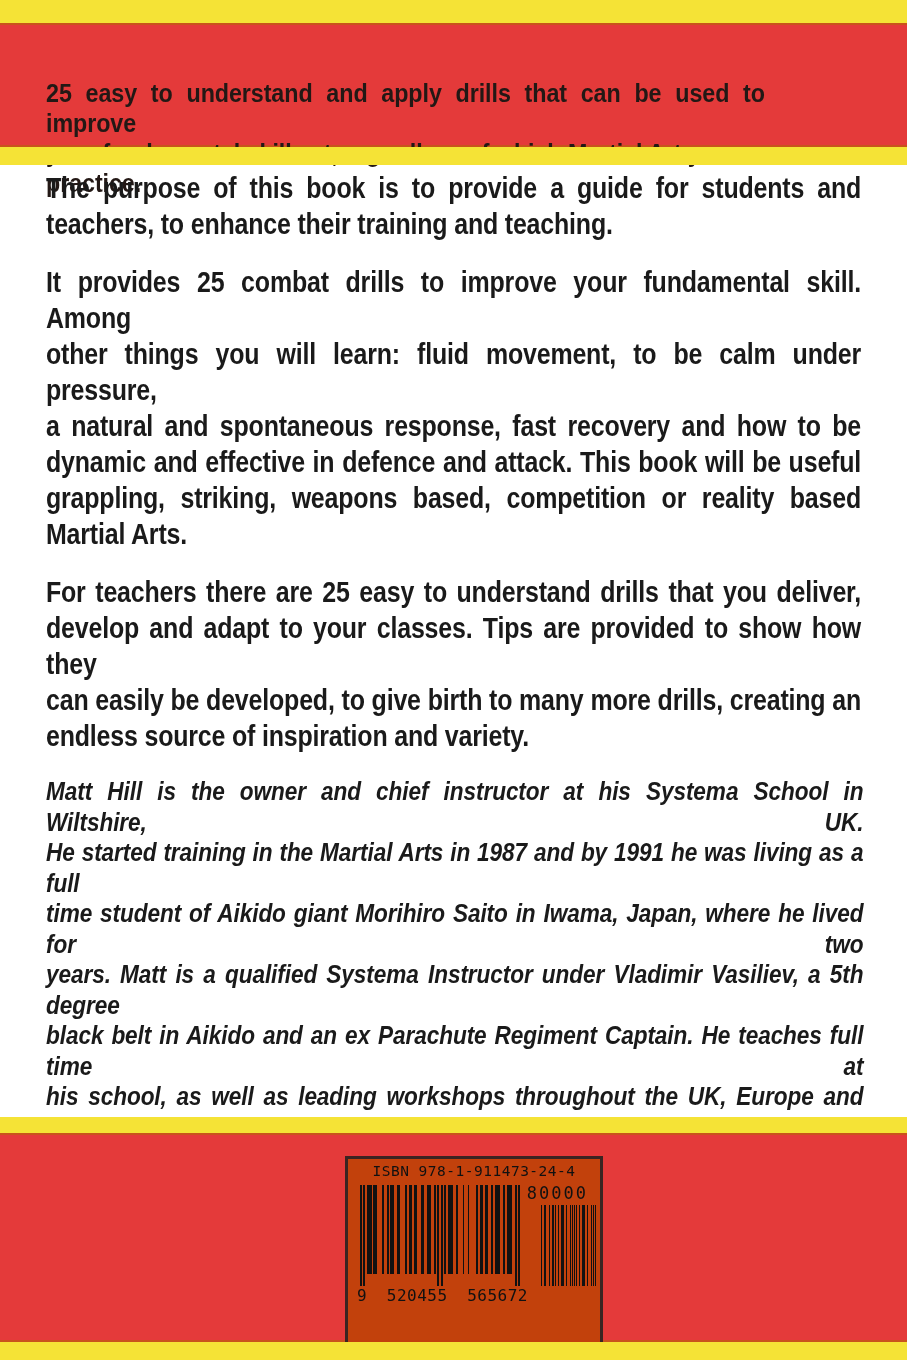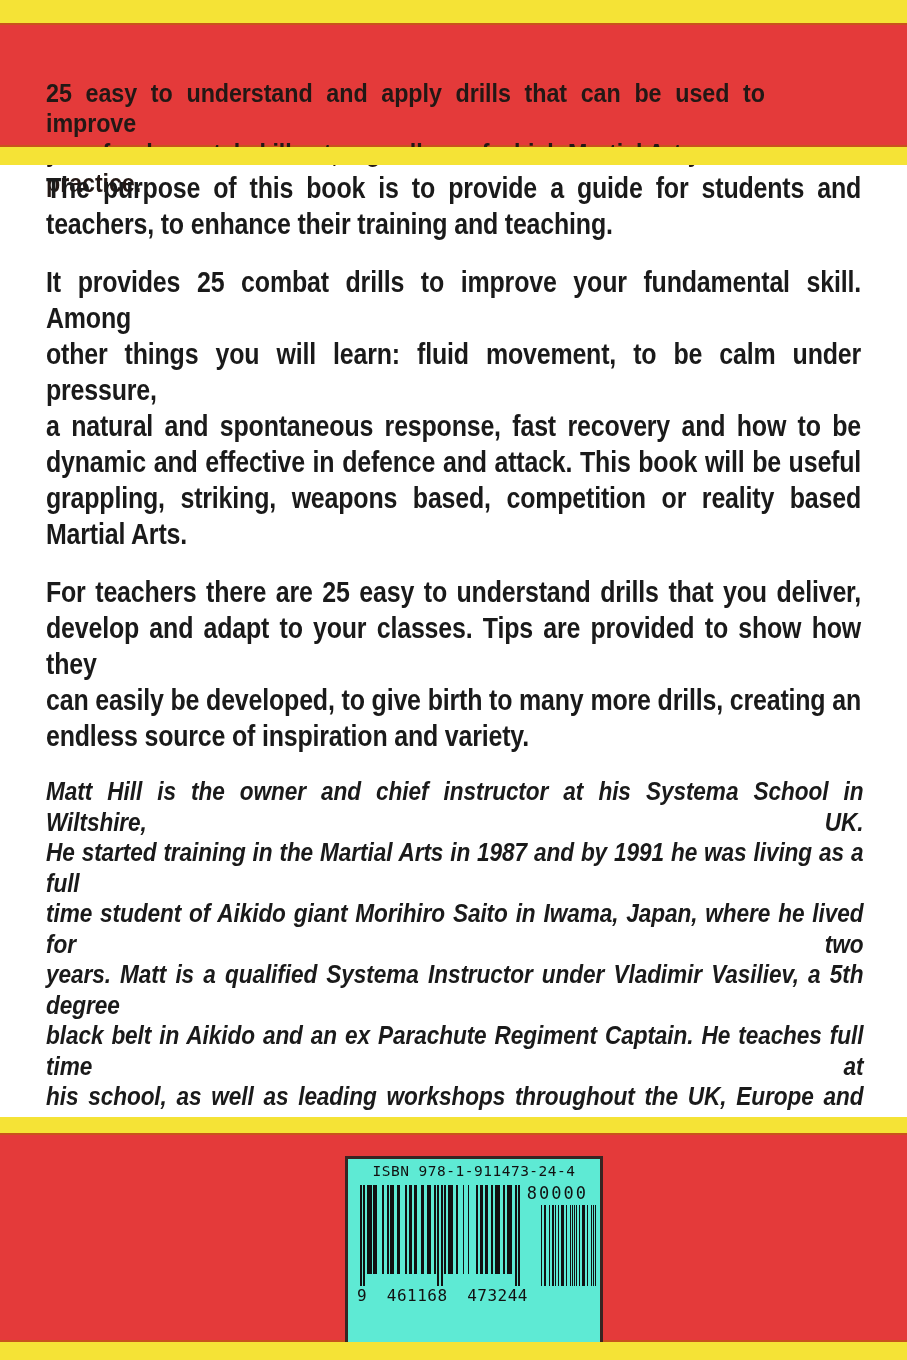--- a/index.html
+++ b/index.html
@@ -156,7 +156,7 @@
     position: absolute;
     left: 345px; top: 1156px;
     width: 258px; height: 197px;
-    background: #5eead4;
+    background: #c2410c;
     border: 3px solid #3A2422;
     box-sizing: border-box;
   }

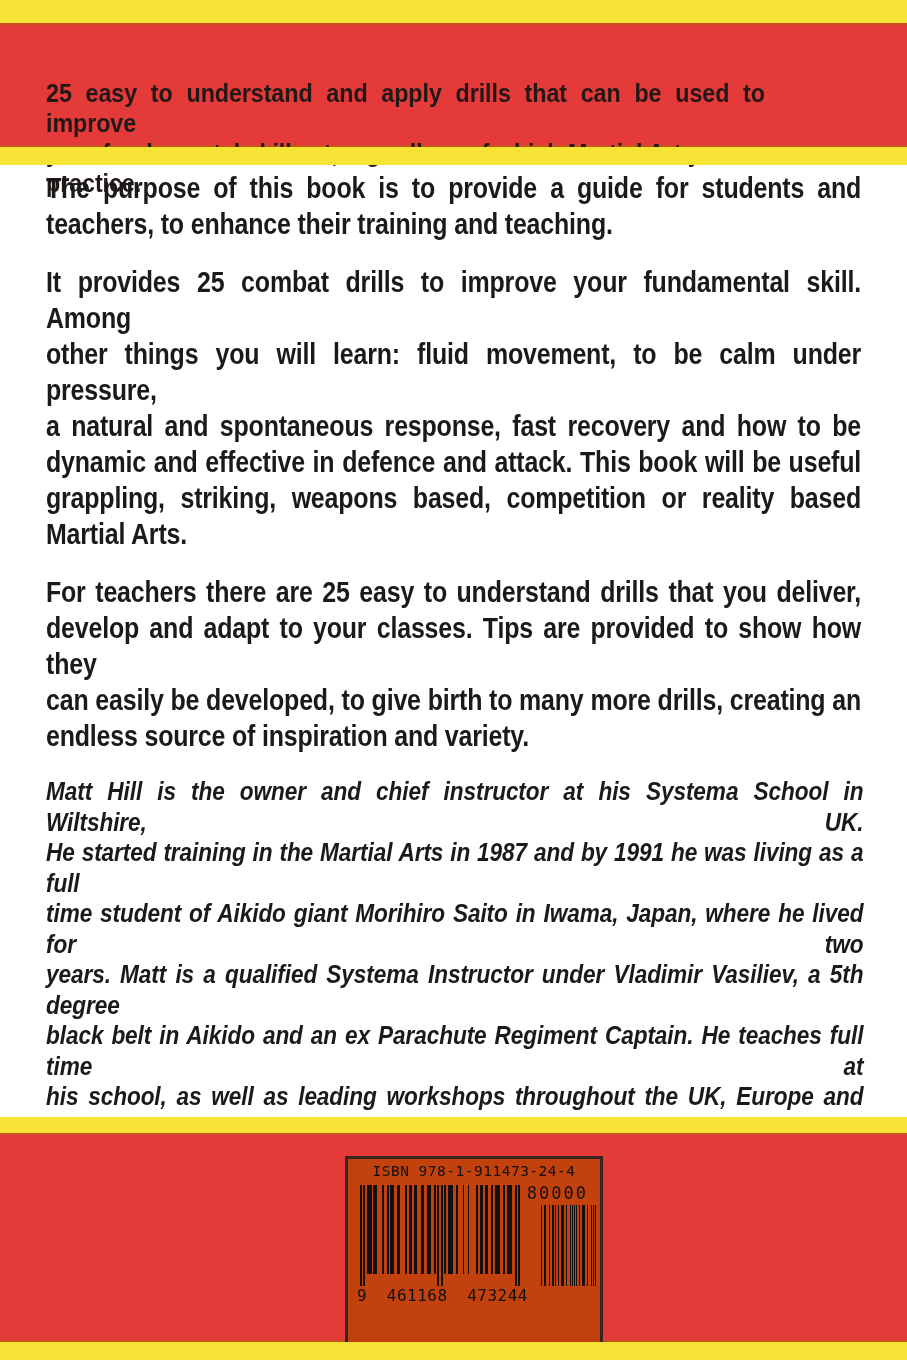--- a/index.html
+++ b/index.html
@@ -351,7 +351,7 @@
       </div>
     <div class="ean-digits">
       <span class="d-lead">9</span>
-      <span>461168</span>
+      <span>520455</span>
       <span>473244</span>
     </div>
   </div>

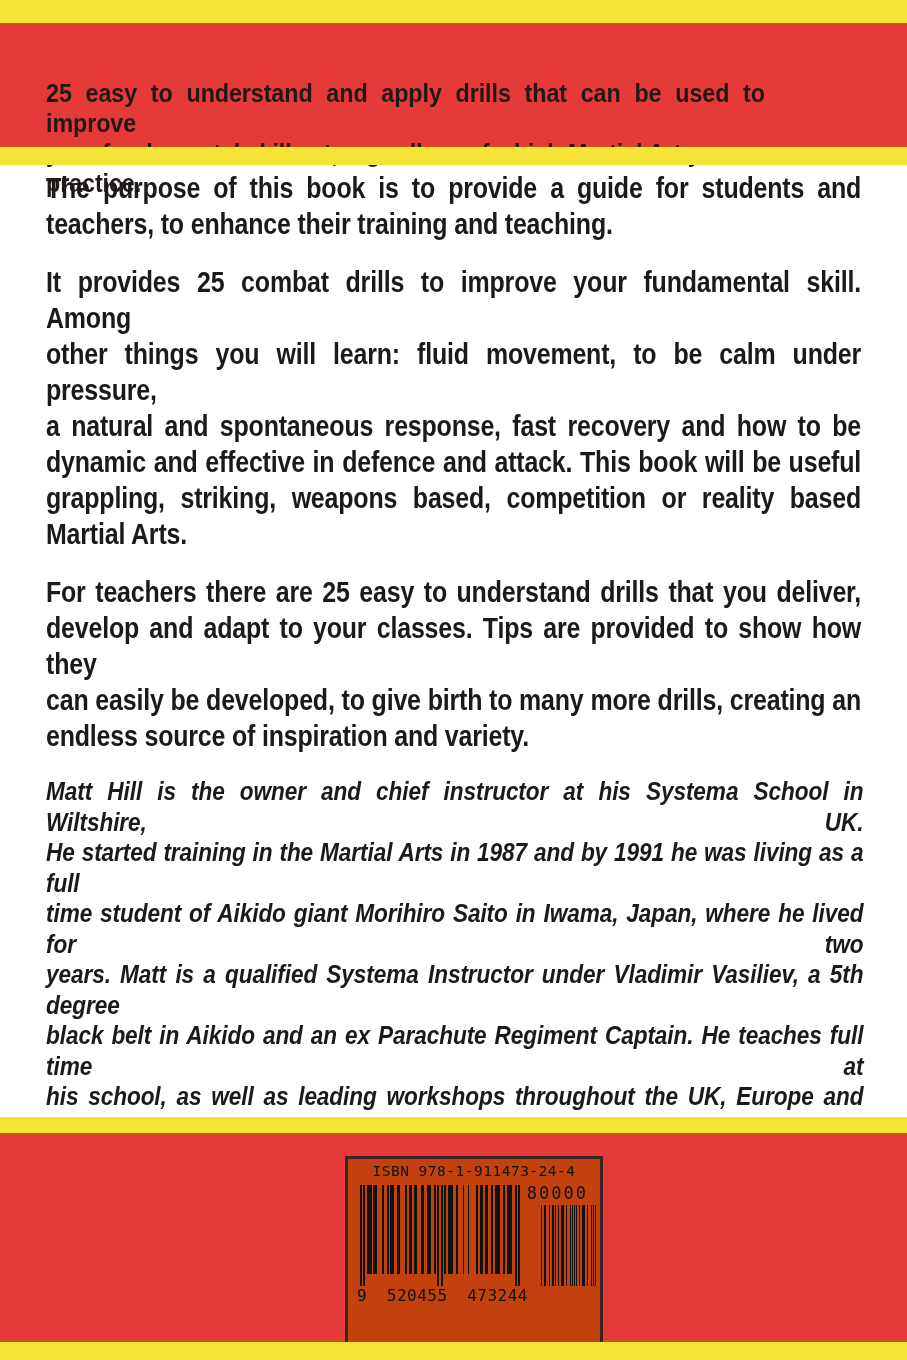--- a/index.html
+++ b/index.html
@@ -352,7 +352,7 @@
     <div class="ean-digits">
       <span class="d-lead">9</span>
       <span>520455</span>
-      <span>473244</span>
+      <span>565672</span>
     </div>
   </div>
 

